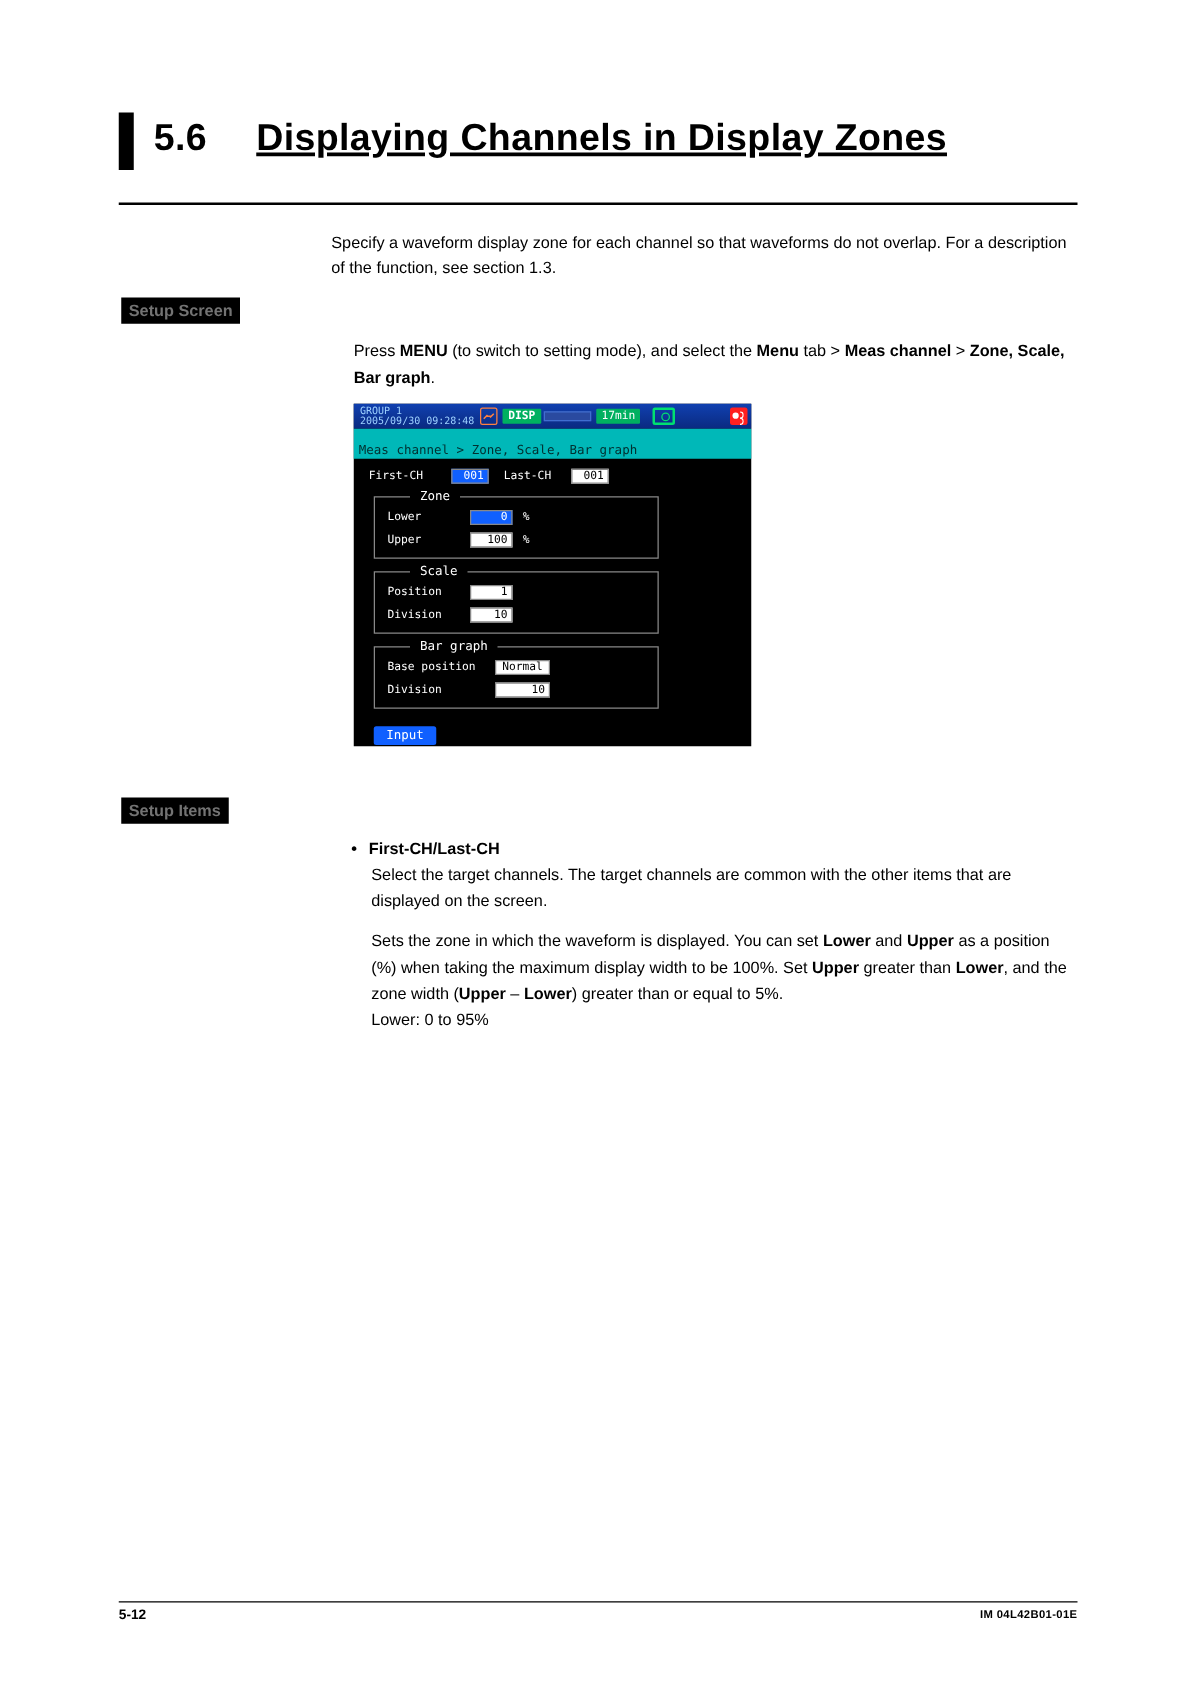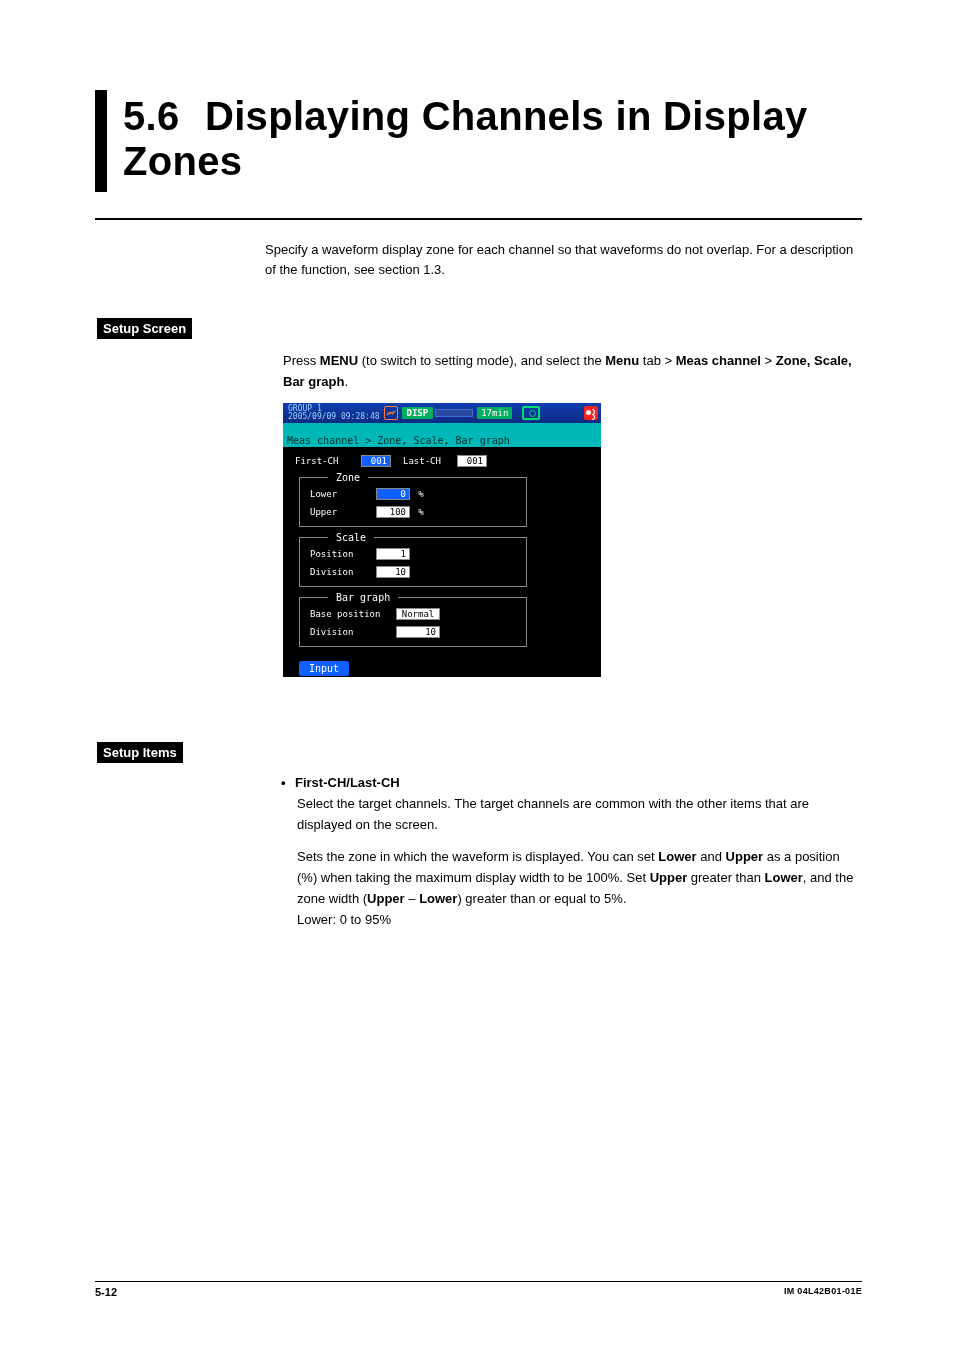--- a/index.html
+++ b/index.html
@@ -26,10 +26,11 @@
     flex-shrink: 0;
   }
   .title-text {
-    font-size: 40px;
+    font-size: 30px;
     font-weight: bold;
     letter-spacing: 0.3px;
     padding: 4px 0 8px 0;
+    text-decoration: underline;
   }
   .title-num {
     display: inline-block;

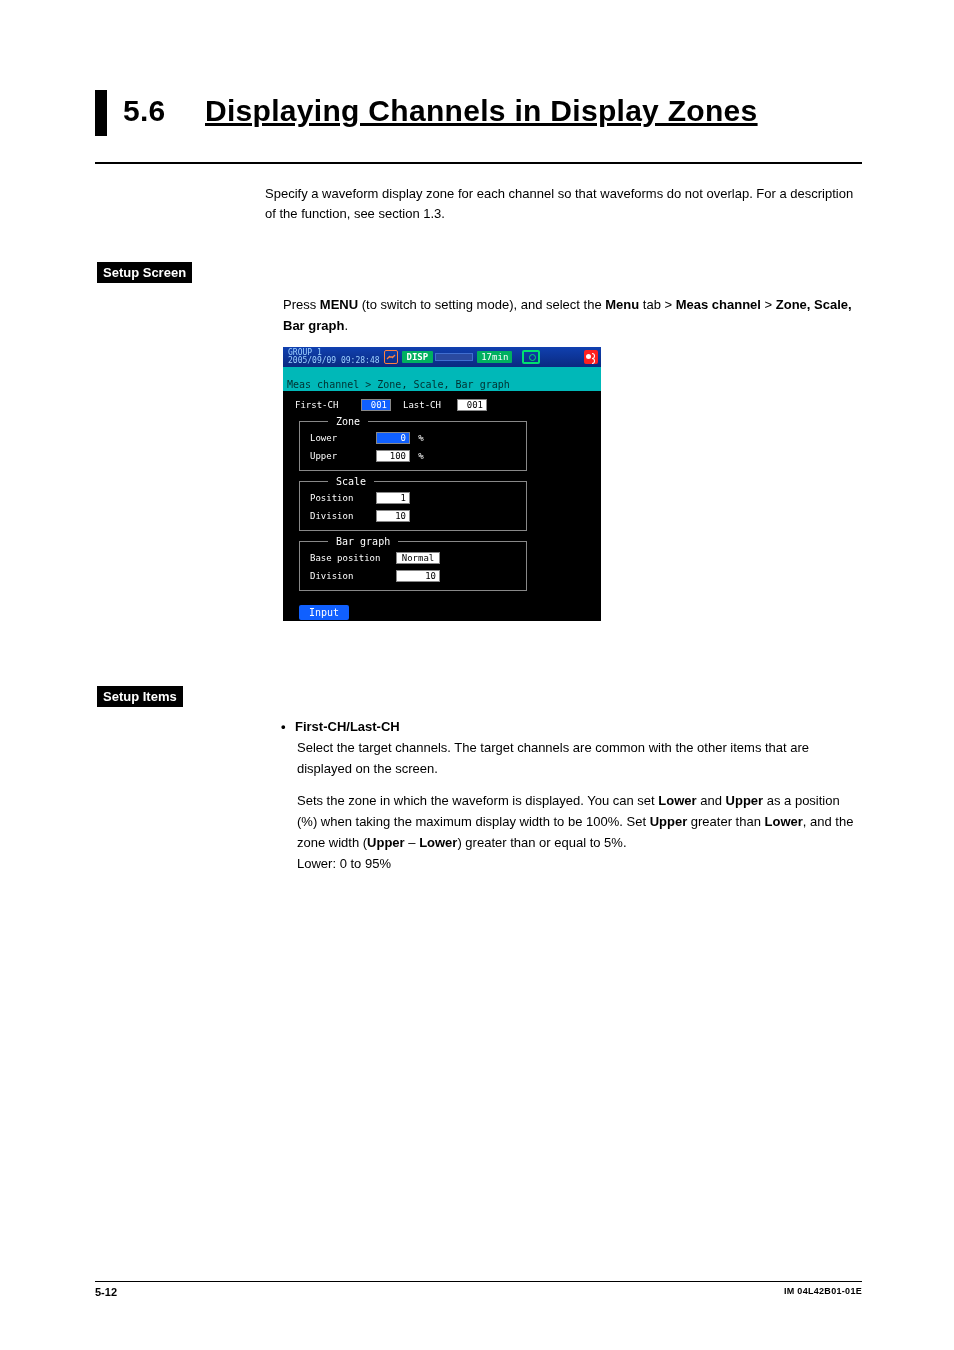--- a/index.html
+++ b/index.html
@@ -50,12 +50,11 @@
   .section-tag {
     display: inline-block;
     background: #000;
-    color: #ffffff;
+    color: #737373;
     font-size: 13px;
     font-weight: bold;
     padding: 3px 6px;
     margin-left: 2px;
-    margin-top: 24px;
   }
   .body-text {
     margin-left: 188px;

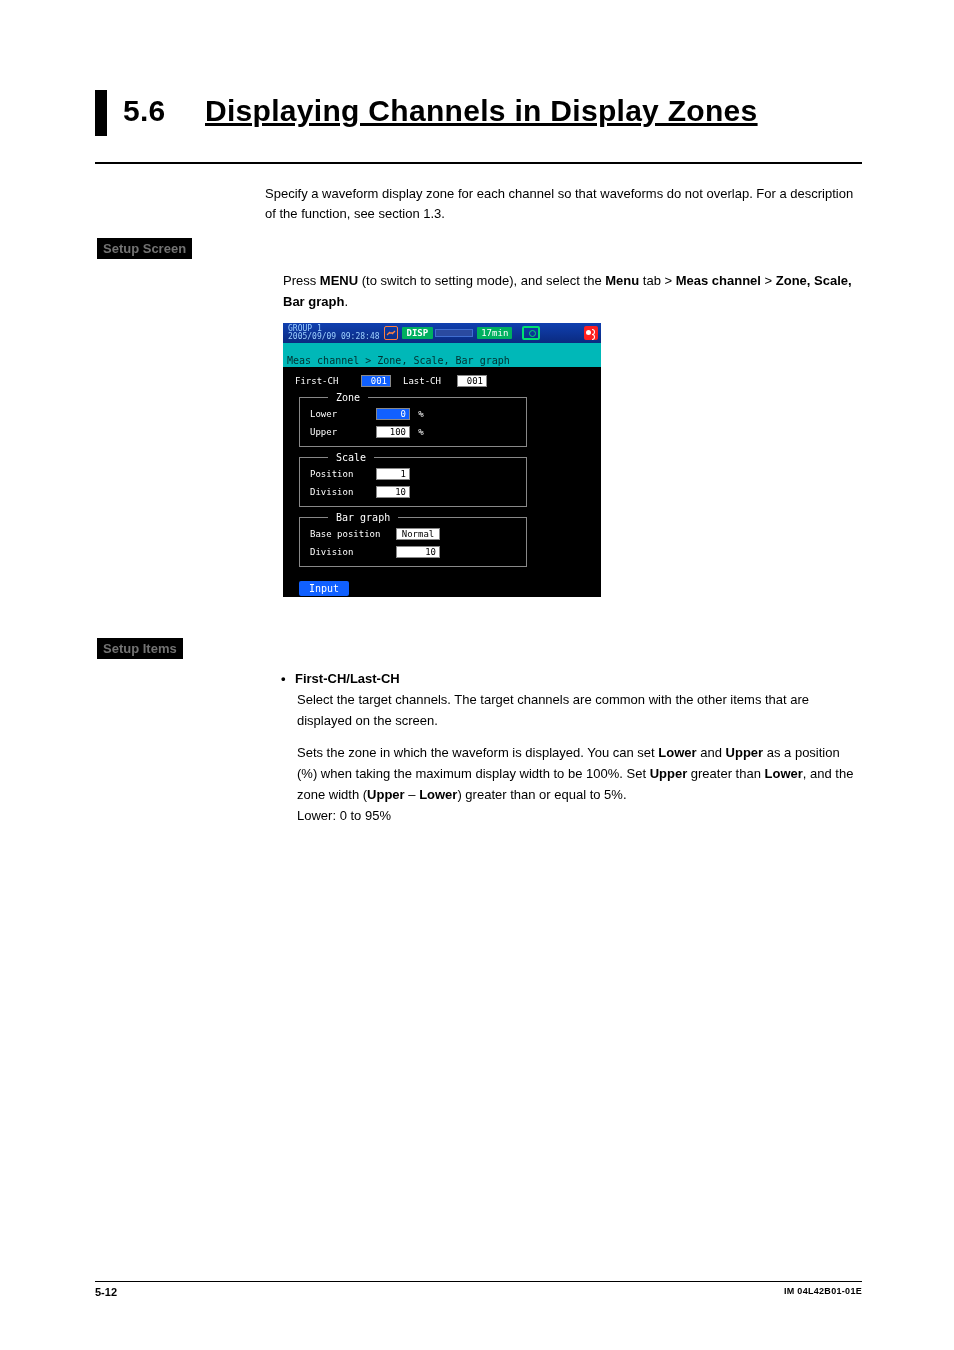--- a/index.html
+++ b/index.html
@@ -208,7 +208,7 @@
     <div class="ss-top">
       <div class="ss-group">
         <div>GROUP 1</div>
-        <div>2005/09/09 09:28:48</div>
+        <div>2005/09/30 09:28:48</div>
       </div>
       <span class="ss-icon1">
         <svg viewBox="0 0 10 10">

